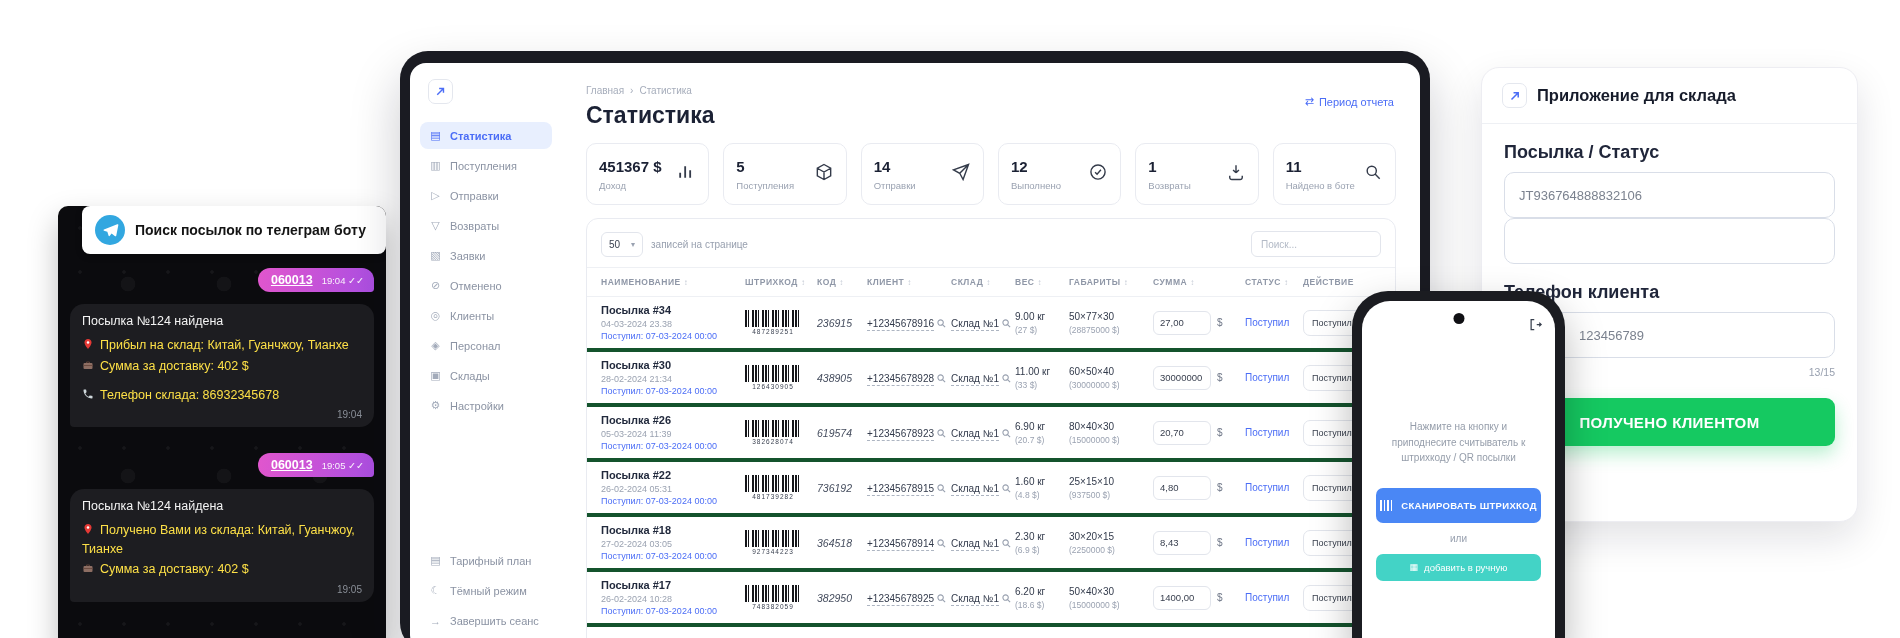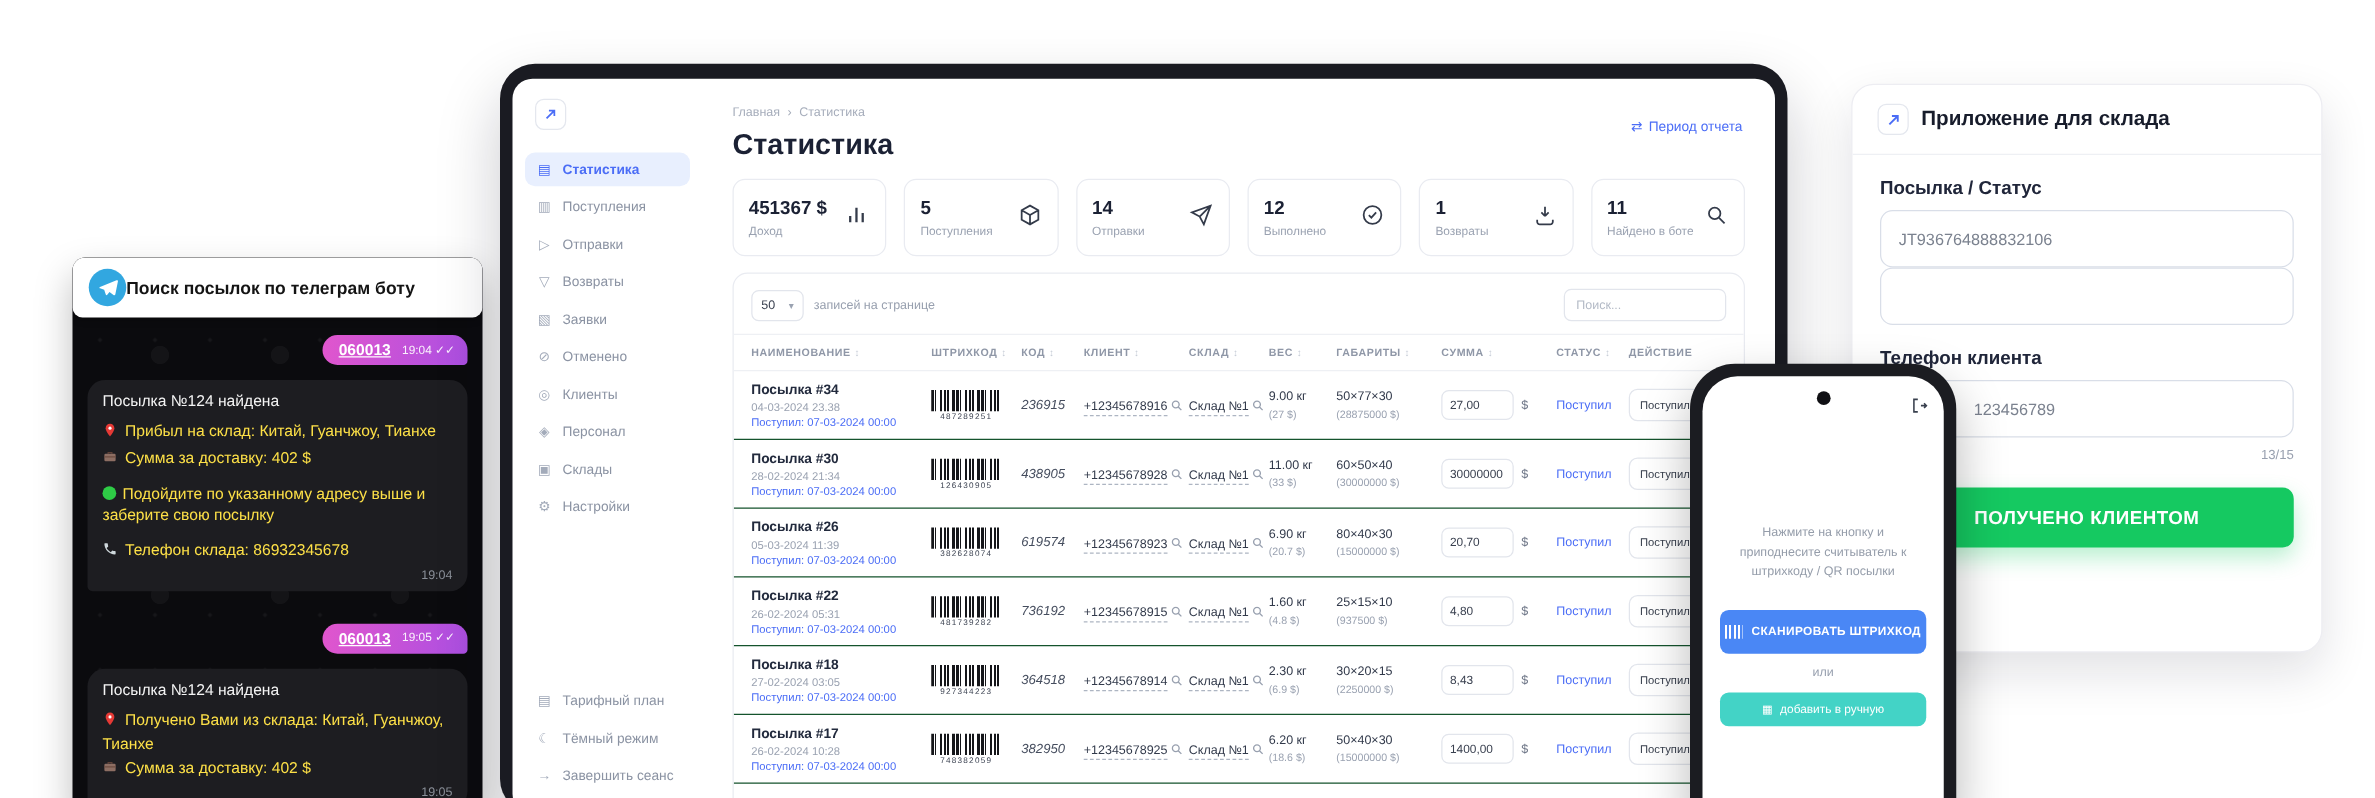--- a/index.html
+++ b/index.html
@@ -136,7 +136,7 @@
         border-bottom:1px solid #eef0f4; }
   .tablet-title { font-size:16.5px; font-weight:700; color:#171c2b; }
   .tablet-body { padding:16px 22px 0; }
-  .f-label { font-size:15px; font-weight:600; color:#20263a; margin:18px 0 9px; }
+  .f-label { font-size:18px; font-weight:600; color:#20263a; margin:18px 0 9px; }
   .f-label.first { margin-top:2px; }
   .f-input { width:100%; height:46px; border:1.4px solid #d9dee8; border-radius:10px;
         padding:0 14px; font-size:13px; color:#7b828f; outline:none; background:#fff; }

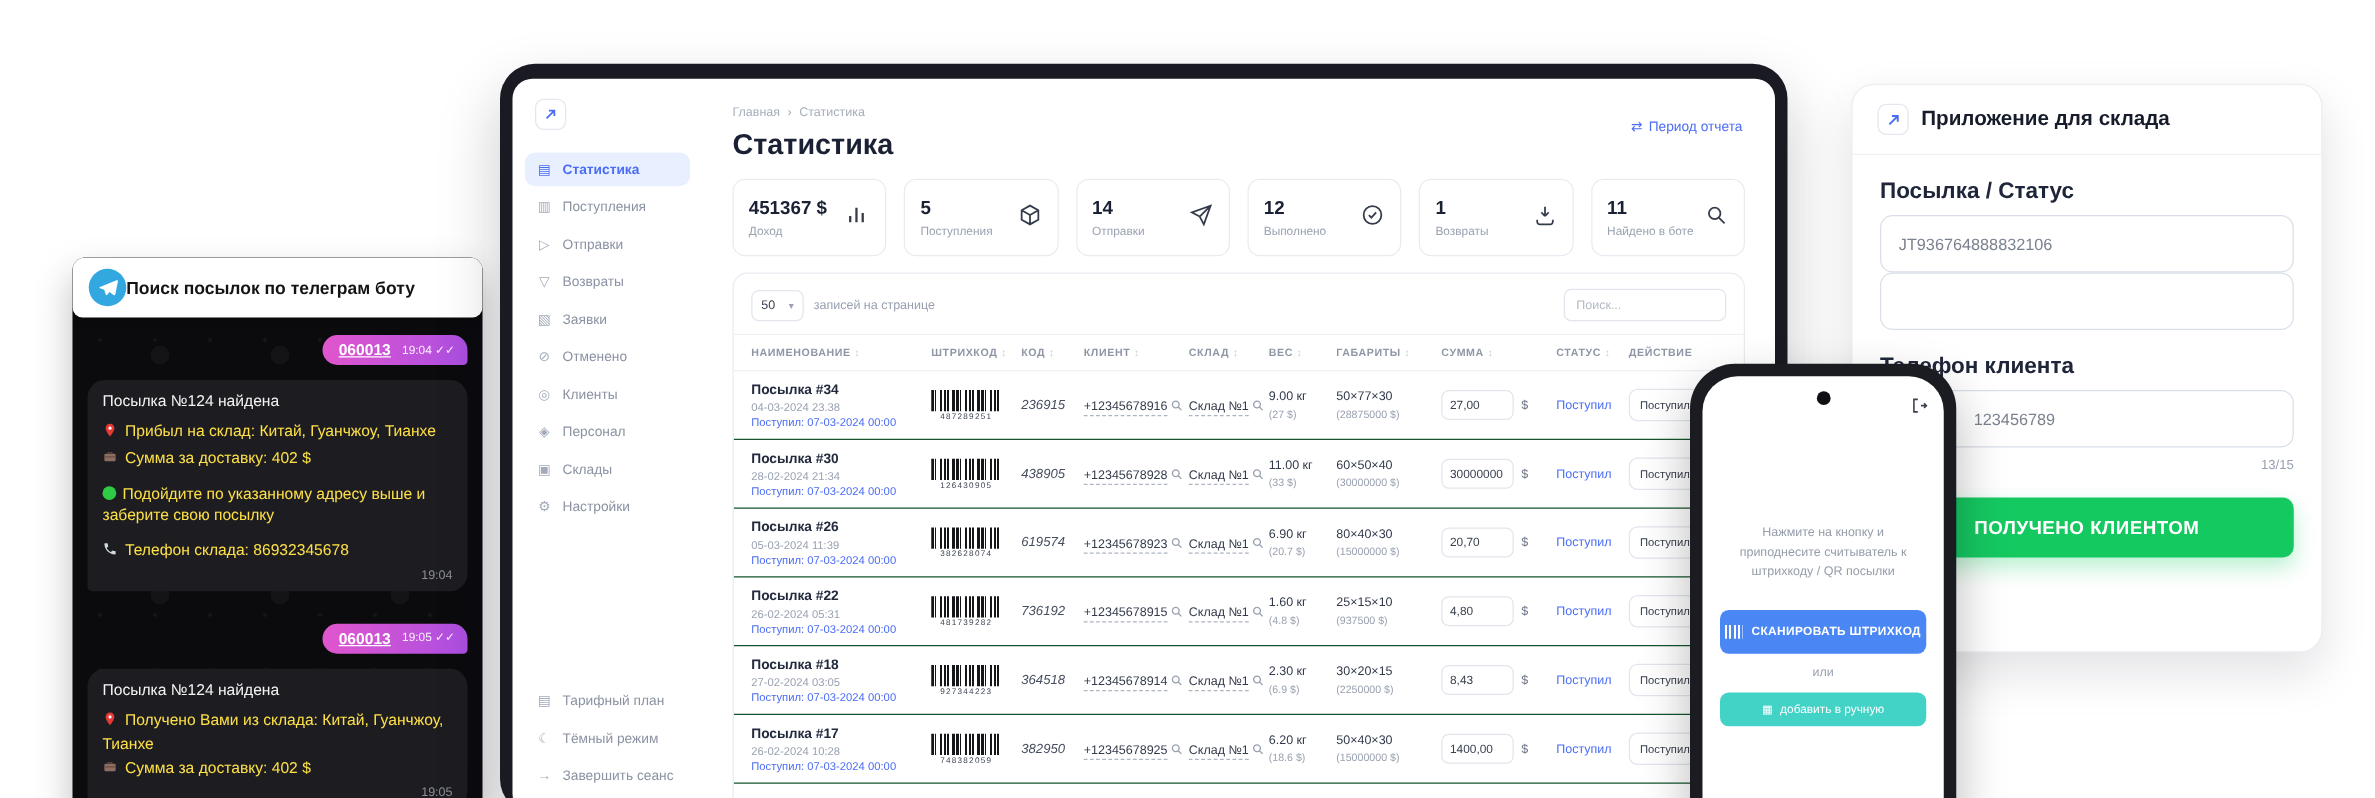--- a/index.html
+++ b/index.html
@@ -16,8 +16,8 @@
                          radial-gradient(rgba(255,255,255,.035) 7px, transparent 7.6px);
         background-size:44px 44px, 96px 96px; background-position:0 0, 22px 30px; }
   .tg-header { position:relative; height:48px; background:#fff; border-radius:8px;
-        display:flex; align-items:center; padding:0 13px; z-index:2;
-        box-shadow:0 2px 6px rgba(0,0,0,.25); }
+        display:flex; align-items:center; gap:10px; padding:0 13px; z-index:2;
+        box-shadow:0 2px 6px rgba(0,0,0,.25);margin-left:24px; }
   .tg-logo { width:30px; height:30px; border-radius:50%; background:#32a7e0; flex:0 0 30px;
         display:flex; align-items:center; justify-content:center; }
   .tg-title { font-size:14px; font-weight:700; color:#141414; }

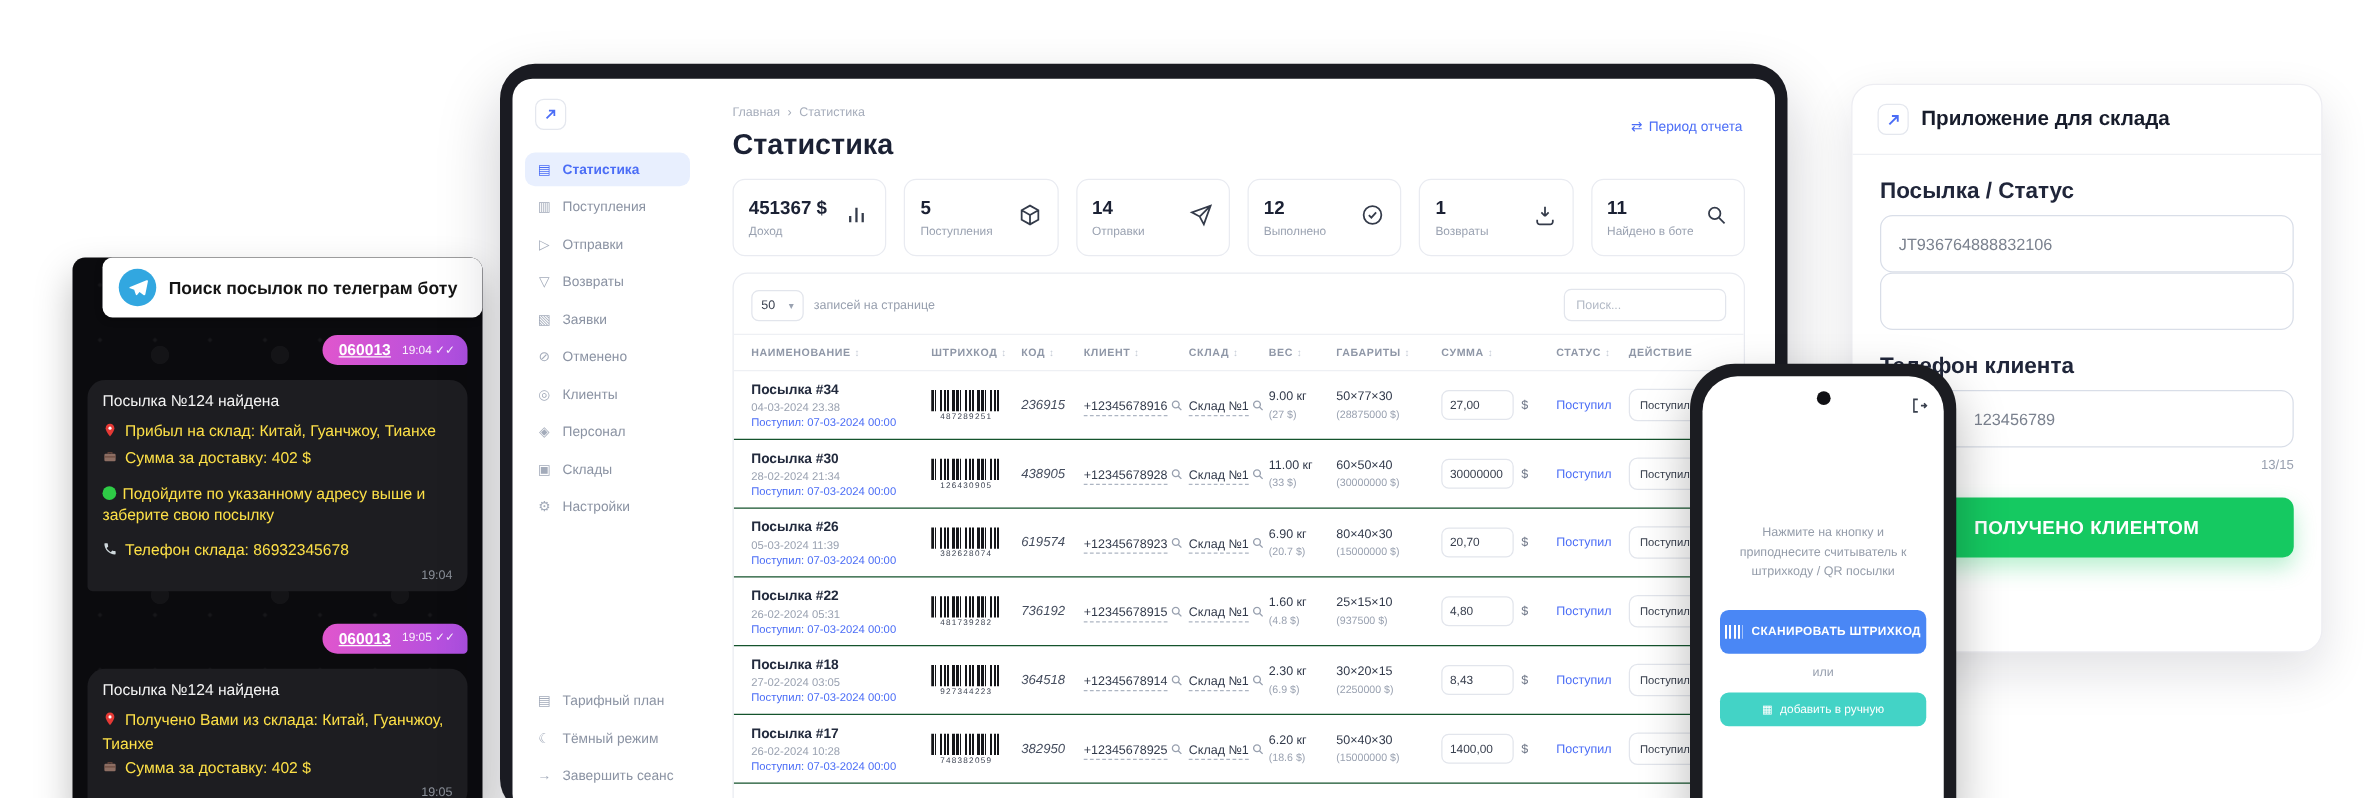--- a/index.html
+++ b/index.html
@@ -83,7 +83,7 @@
   .th { display:flex; align-items:center; gap:3px; font-size:8.5px; font-weight:700;
         color:#8f97a7; letter-spacing:.5px; white-space:nowrap; }
   .sort { color:#c3c9d4; font-size:8px; font-weight:400; }
-  .trow { height:55px; border-bottom:1px solid #14532d; }
+  .trow { height:55px; border-bottom:4px solid #14532d; }
   .r-name { font-size:11px; font-weight:700; color:#222a3d; }
   .r-date { font-size:9px; color:#9aa2b1; margin-top:3px; }
   .r-recv { font-size:9px; color:#4b6df6; margin-top:2px; }

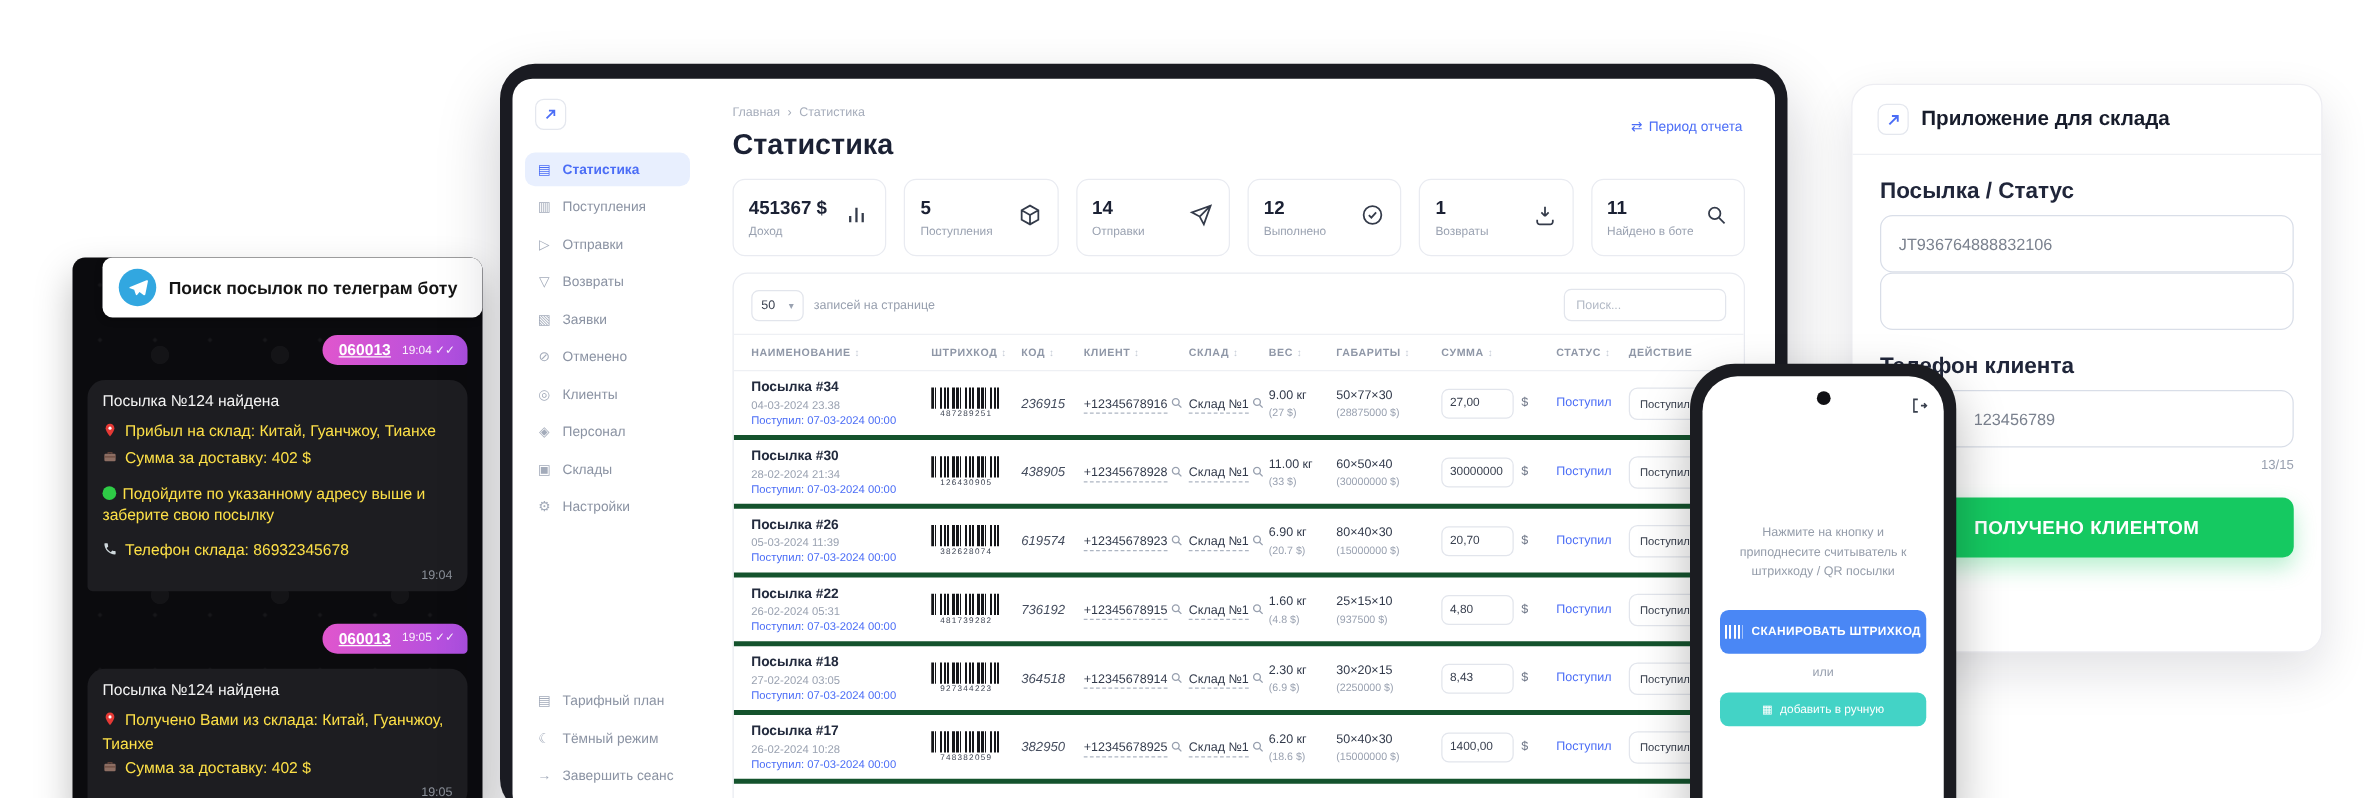--- a/index.html
+++ b/index.html
@@ -179,7 +179,6 @@
                 <rect x="3" y="8" width="18" height="12" rx="2" fill="#8d6e63"></rect>
                 <rect x="3" y="12" width="18" height="2" fill="#6d4c41"></rect>
               </svg></span><span>Сумма за доставку: 402 $</span></p>
-        <p class="m-line spaced"><span class="emo green-dot"></span><span>Подойдите по указанному адресу выше и заберите свою посылку</span></p>
         <p class="m-line spaced"><span class="emo"><svg width="12" height="12" viewBox="0 0 24 24">
                 <path d="M6.6 10.8c1.4 2.8 3.8 5.1 6.6 6.6l2.2-2.2c.3-.3.7-.4 1-.2 1.1.4 2.3.6 3.6.6.6 0 1 .4 1 1V20c0 .6-.4 1-1 1C10.8 21 3 13.2 3 4c0-.6.4-1 1-1h3.5c.6 0 1 .4 1 1 0 1.2.2 2.4.6 3.6.1.3 0 .7-.2 1l-2.3 2.2z" fill="#cfd8dc"></path>
               </svg></span><span>Телефон склада: 86932345678</span></p>

